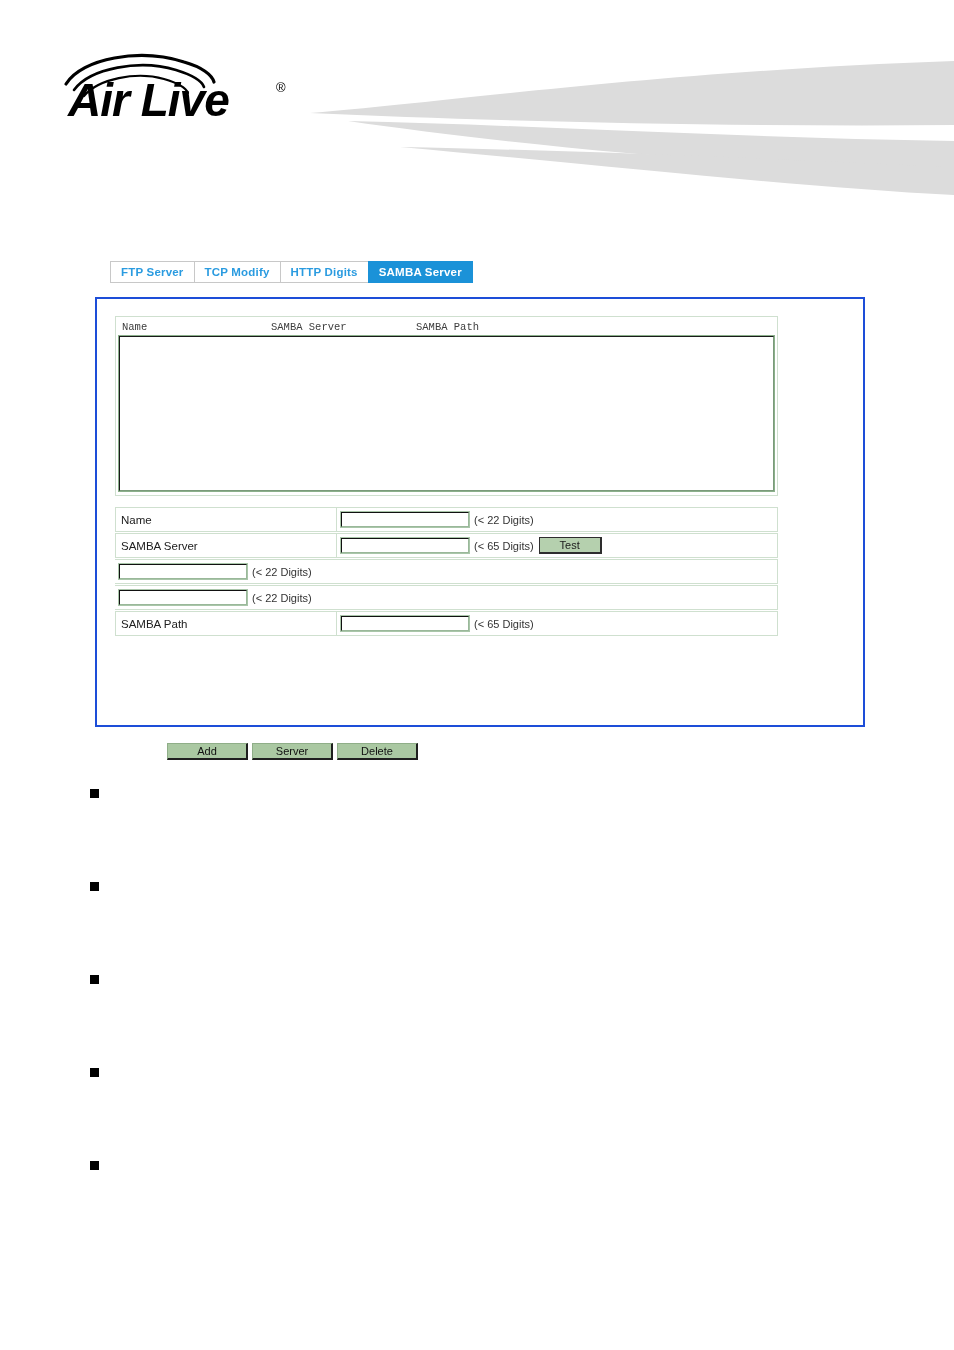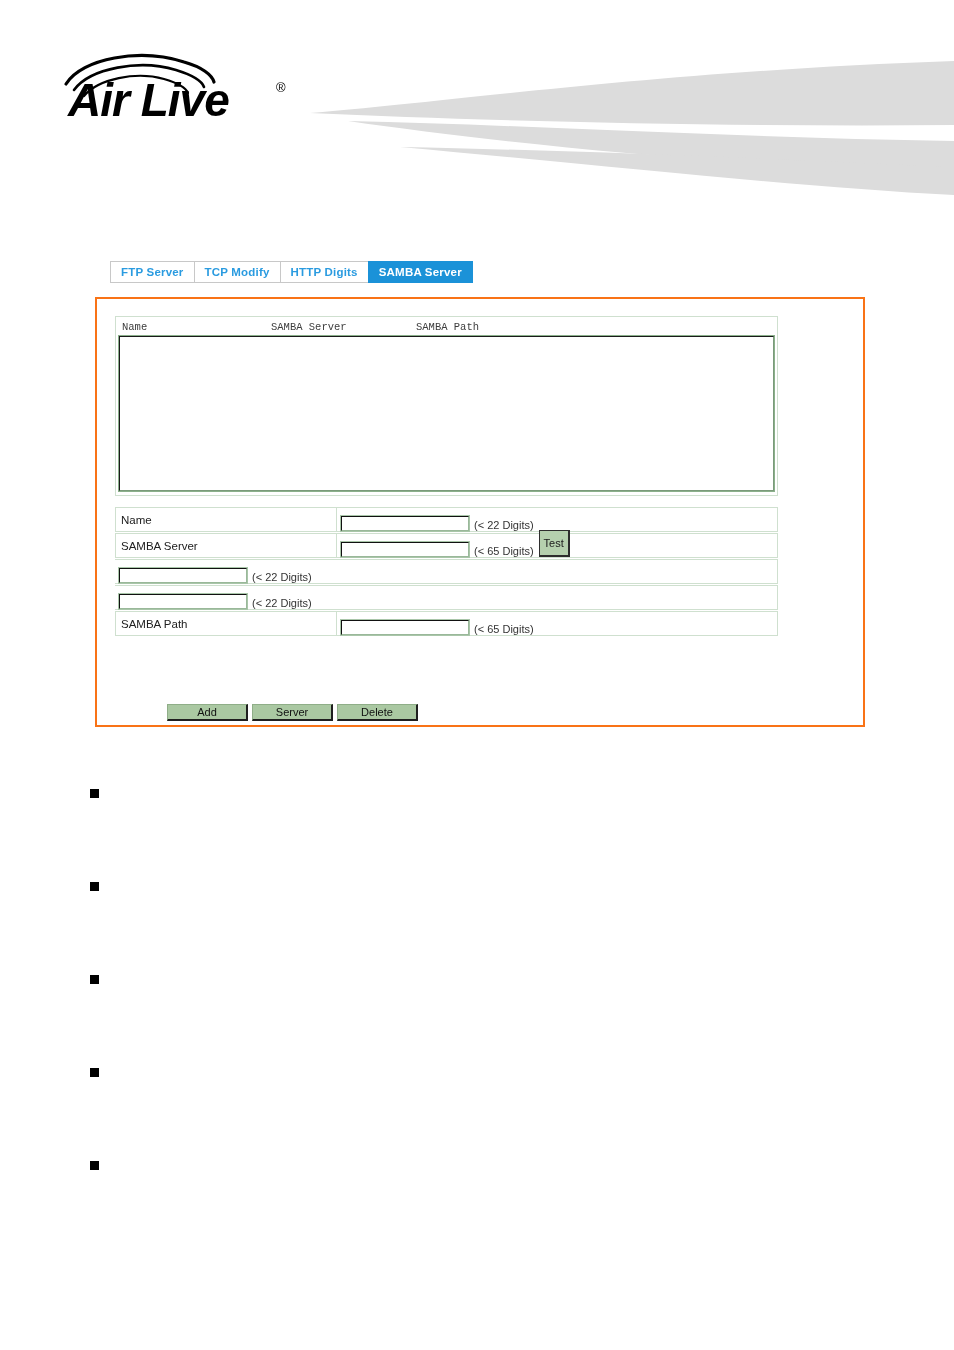--- a/index.html
+++ b/index.html
@@ -72,7 +72,7 @@
     left: 95px; top: 297px;
     width: 770px;
     height: 430px;
-    border: 2px solid #f97316;
+    border: 2px solid #1d4ed8;
     background: #ffffff;
     box-sizing: border-box;
   }

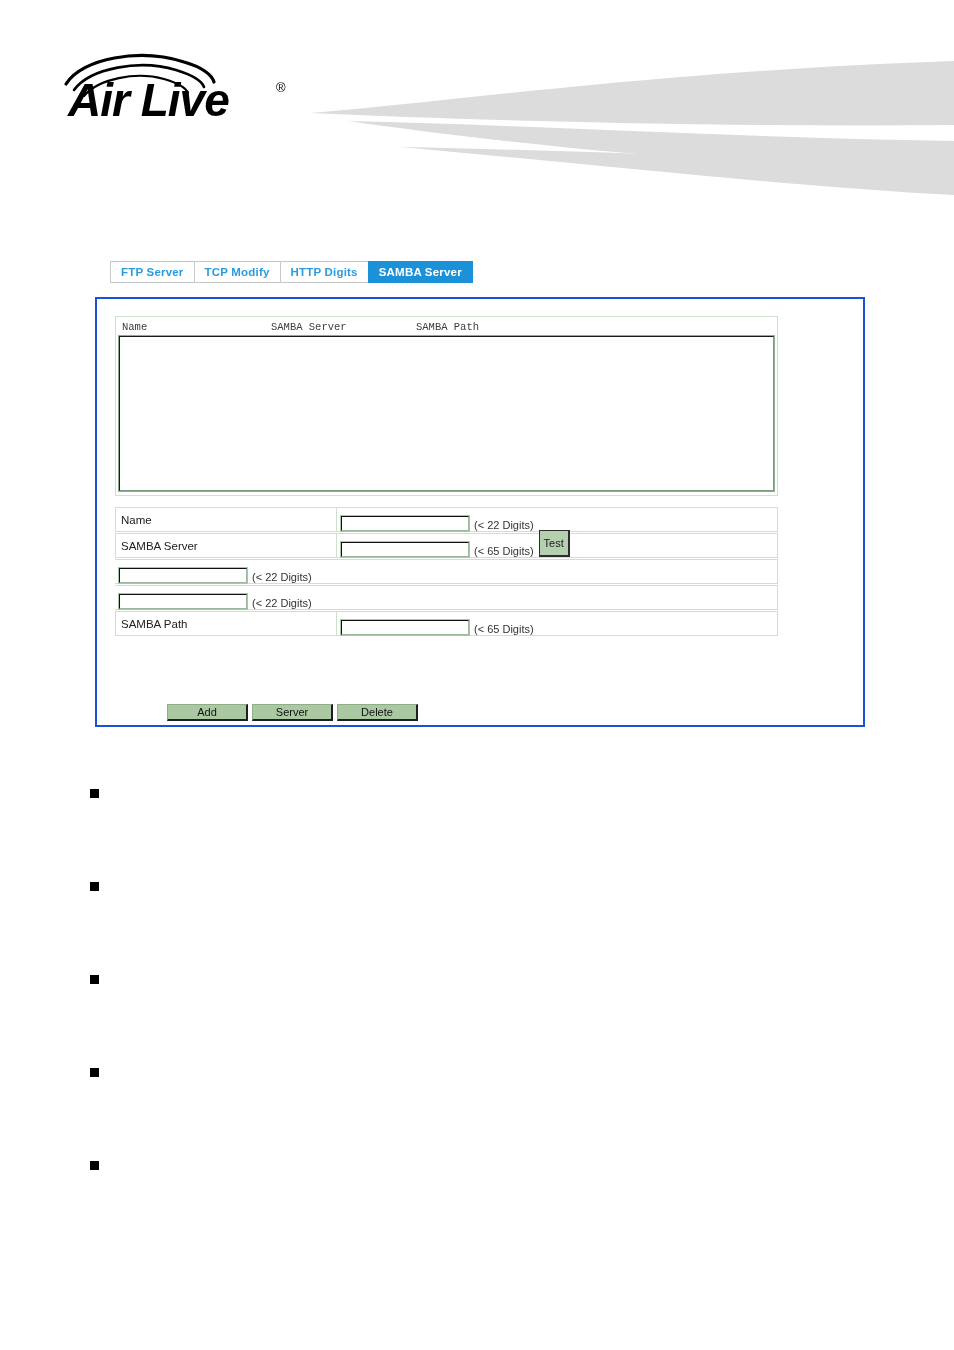--- a/index.html
+++ b/index.html
@@ -148,7 +148,7 @@
     border: 1px solid #cfe0cf;
     border-left: none;
     display: flex;
-    align-items: flex-end;
+    align-items: center;
     padding-left: 4px;
     background: #ffffff;
     gap: 5px;

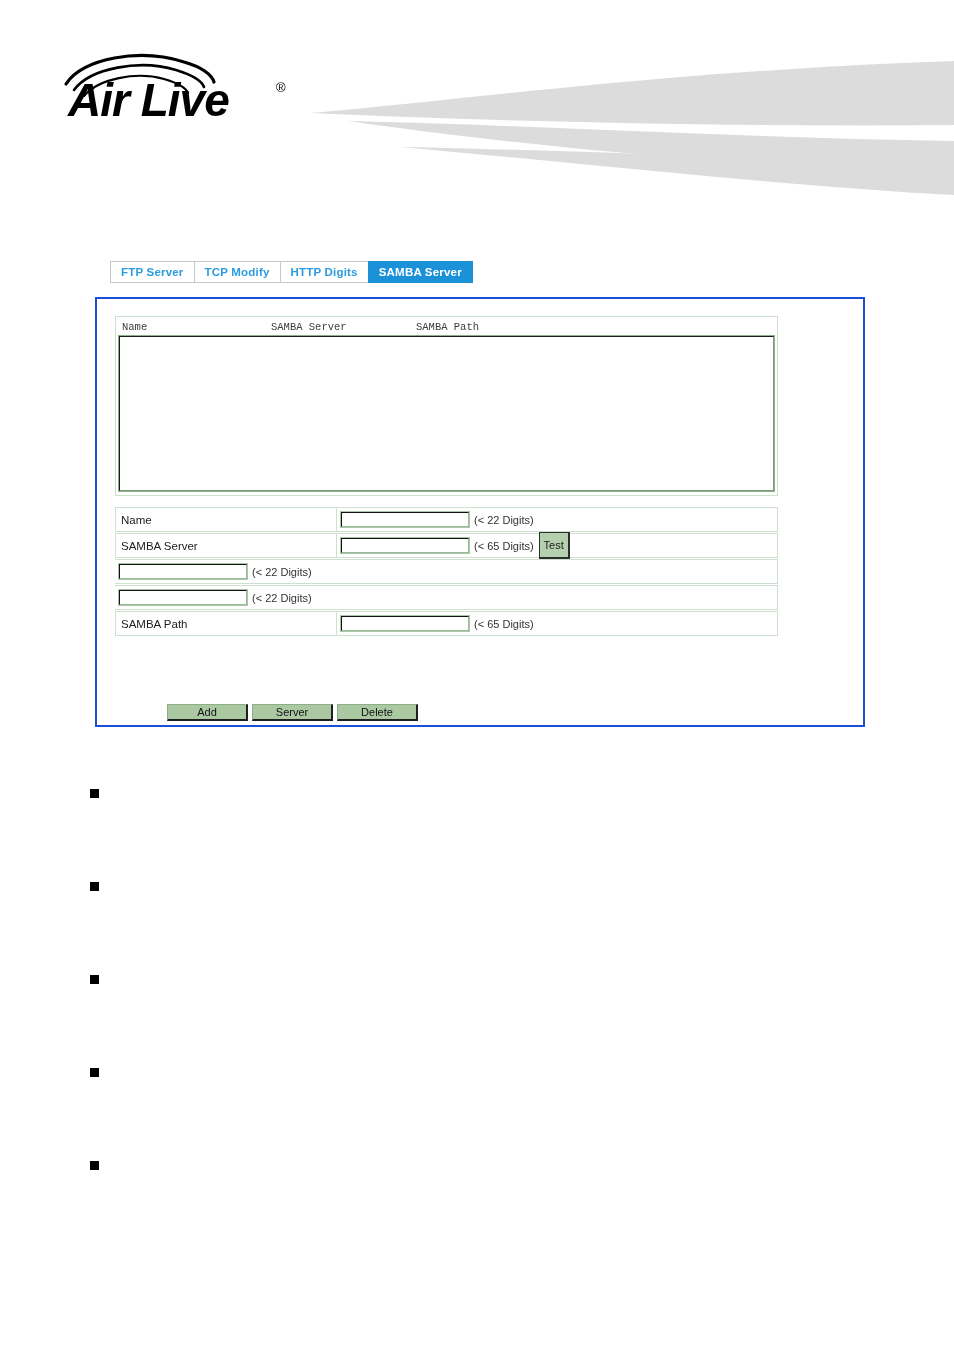--- a/index.html
+++ b/index.html
@@ -181,9 +181,9 @@
     border: 1px solid #2d2d2d;
     border-right-width: 2px;
     border-bottom-width: 2px;
-    padding: 0px 4px;
+    padding: 0px 20px;
     line-height: 14px;
-    height: 27px;
+    height: 17px;
     box-sizing: border-box;
     cursor: pointer;
   }

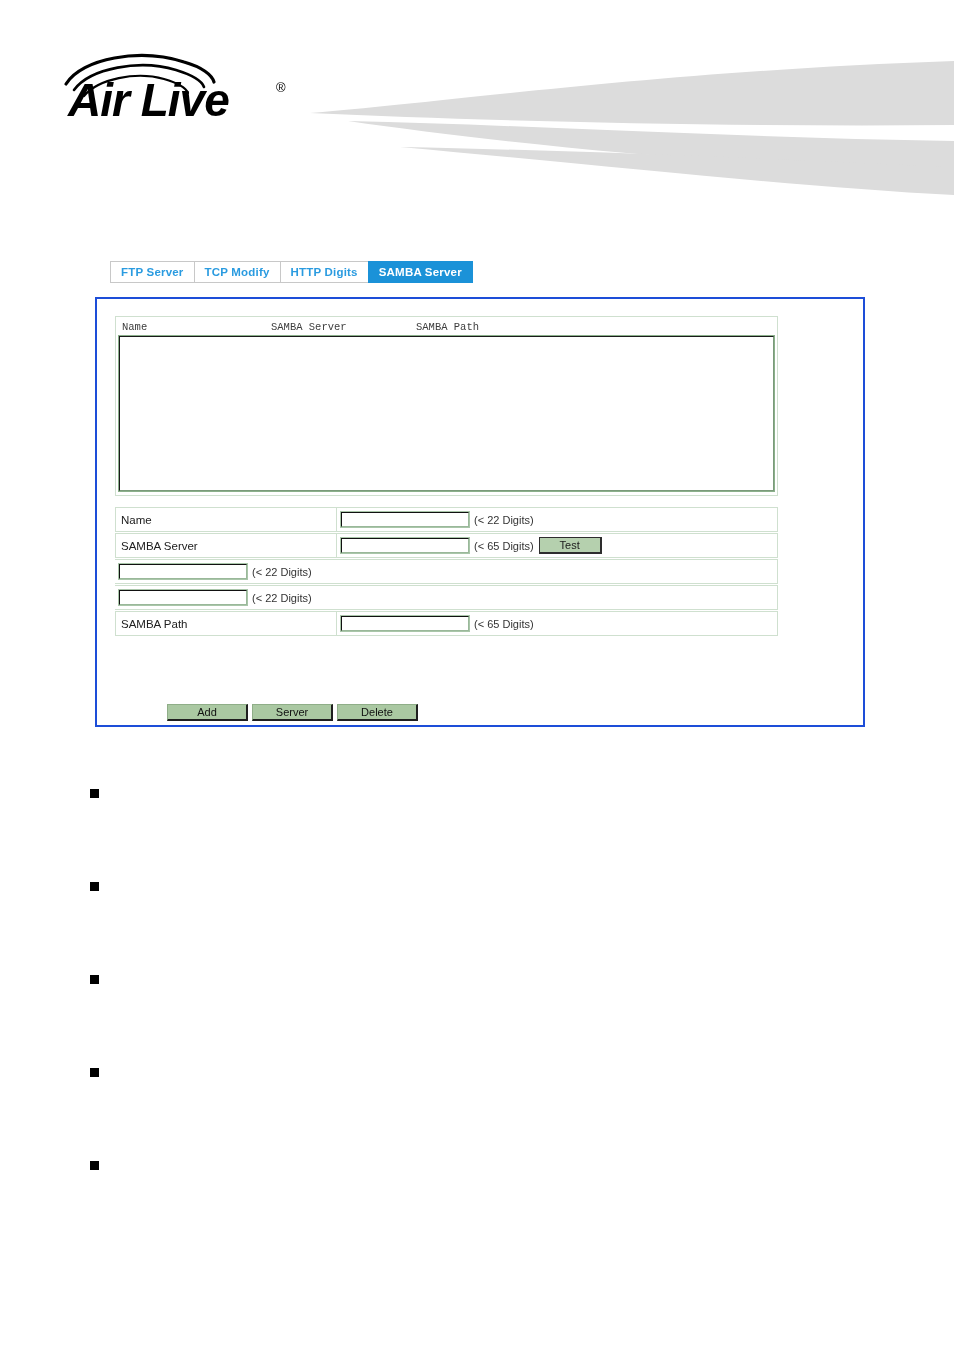--- a/index.html
+++ b/index.html
@@ -191,7 +191,7 @@
   
   #action-buttons {
     position: absolute;
-    left: 167px; top: 704px;
+    left: 167px; top: 743px;
     display: flex;
     gap: 4px;
   }

